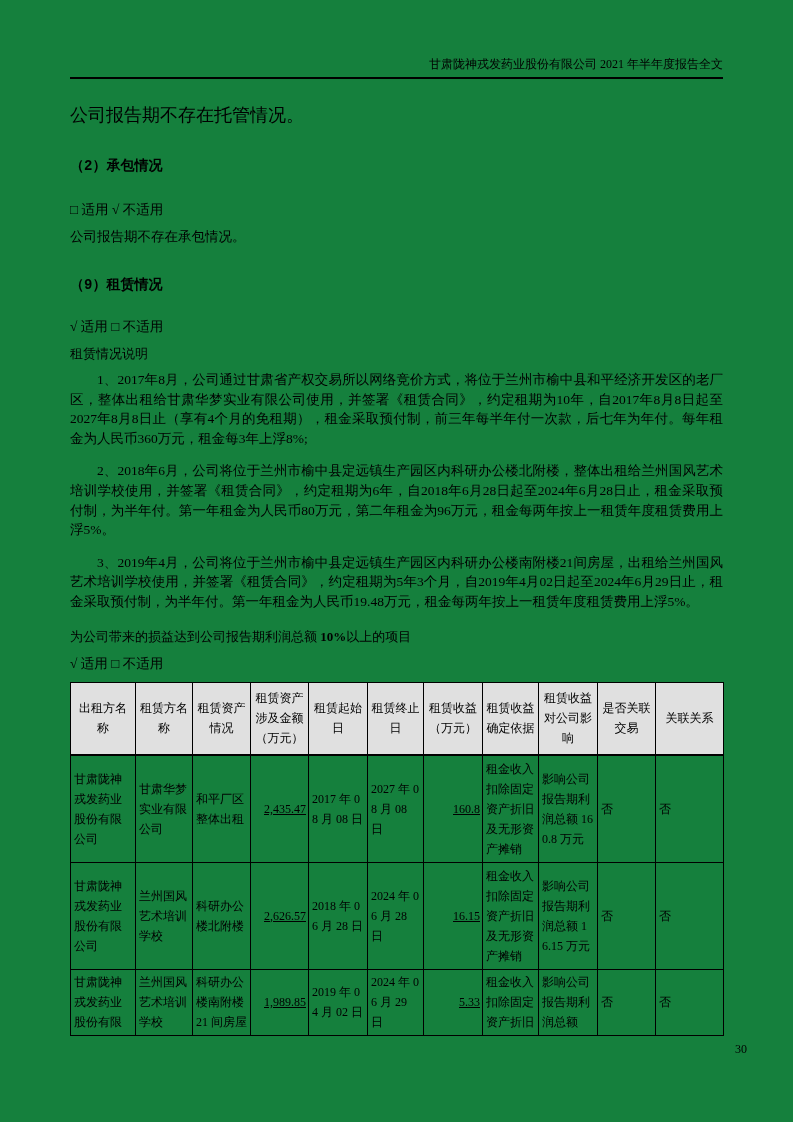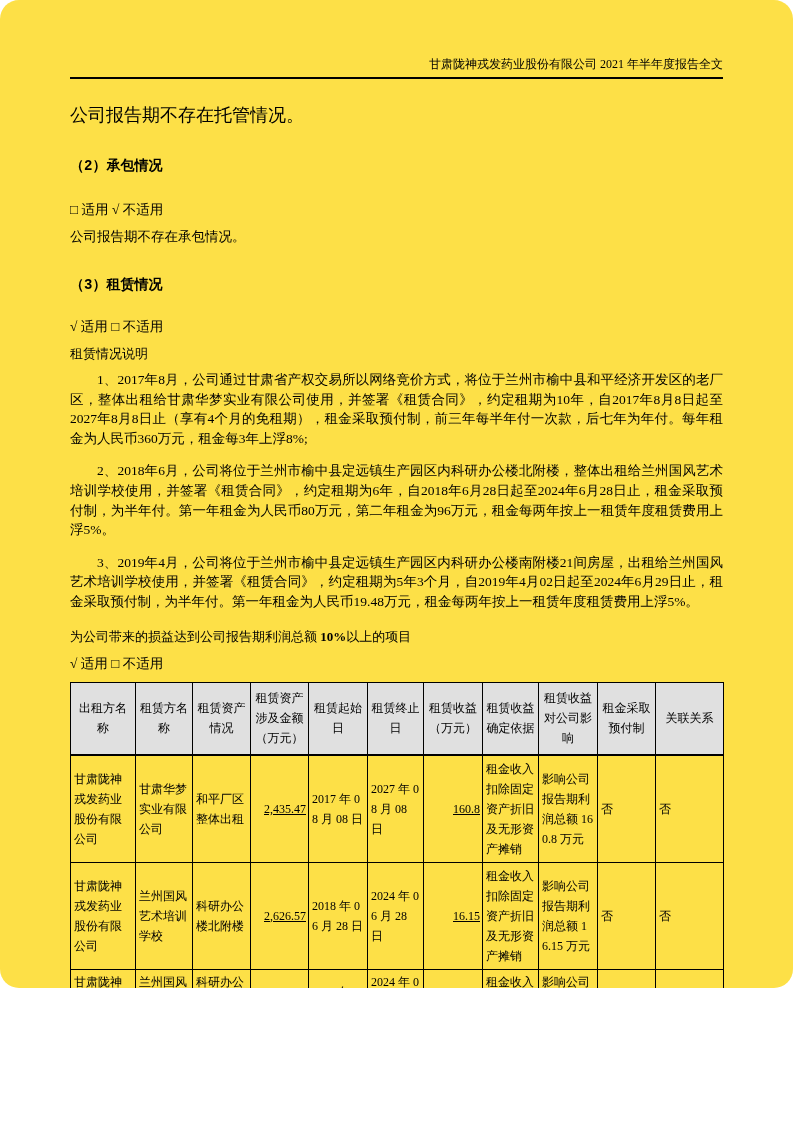--- a/index.html
+++ b/index.html
@@ -7,13 +7,12 @@
   .page {
     position: relative;
     width: 793px;
-    height: 988px;
+    height: 1122px;
     margin: 0 auto;
-    background: #fde047;
+    background: #15803d;
     font-family: "Liberation Serif", "DejaVu Serif", serif;
     color: #000000;
     overflow: hidden;
-    border-radius: 19px;
   }
   .content {
     position: absolute;

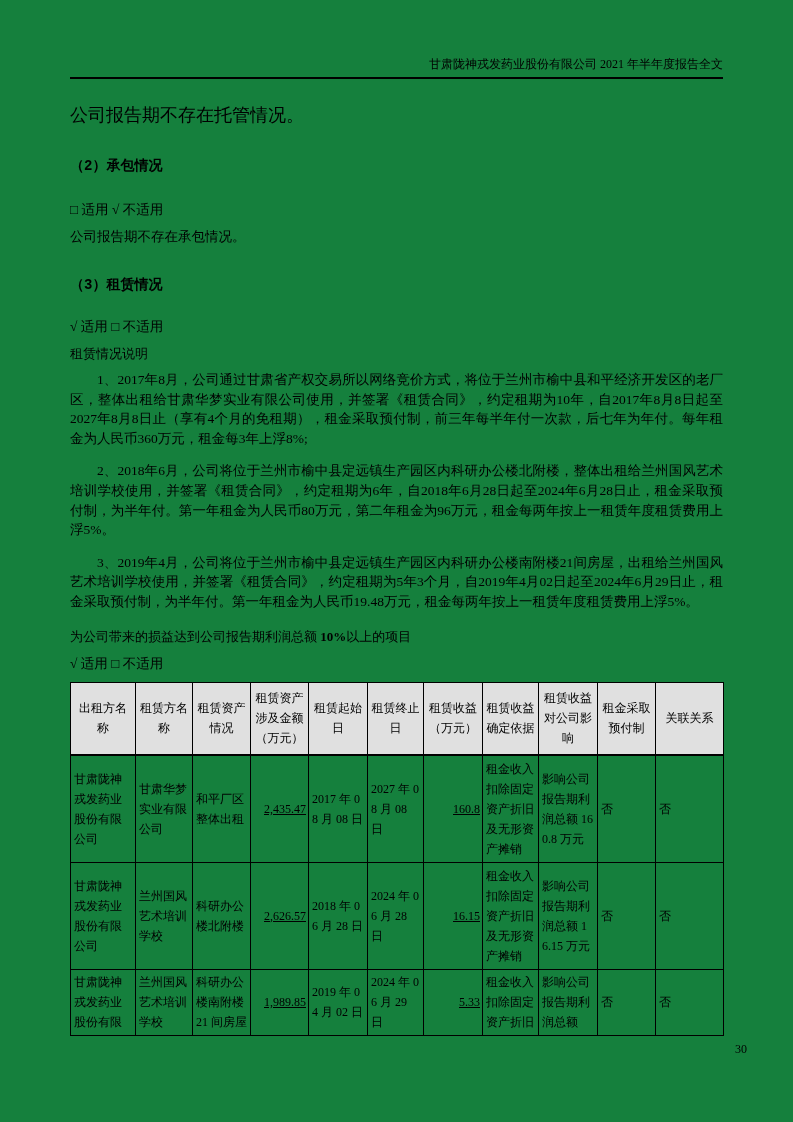--- a/index.html
+++ b/index.html
@@ -112,7 +112,7 @@
     <div class="applicability">□ 适用 √ 不适用</div>
     <div class="sub-note">公司报告期不存在承包情况。</div>
 
-    <div class="section-heading">（3）租赁情况</div>
+    <div class="section-heading">（9）租赁情况</div>
     <div class="applicability tight">√ 适用 □ 不适用</div>
     <div class="lease-label">租赁情况说明</div>
 

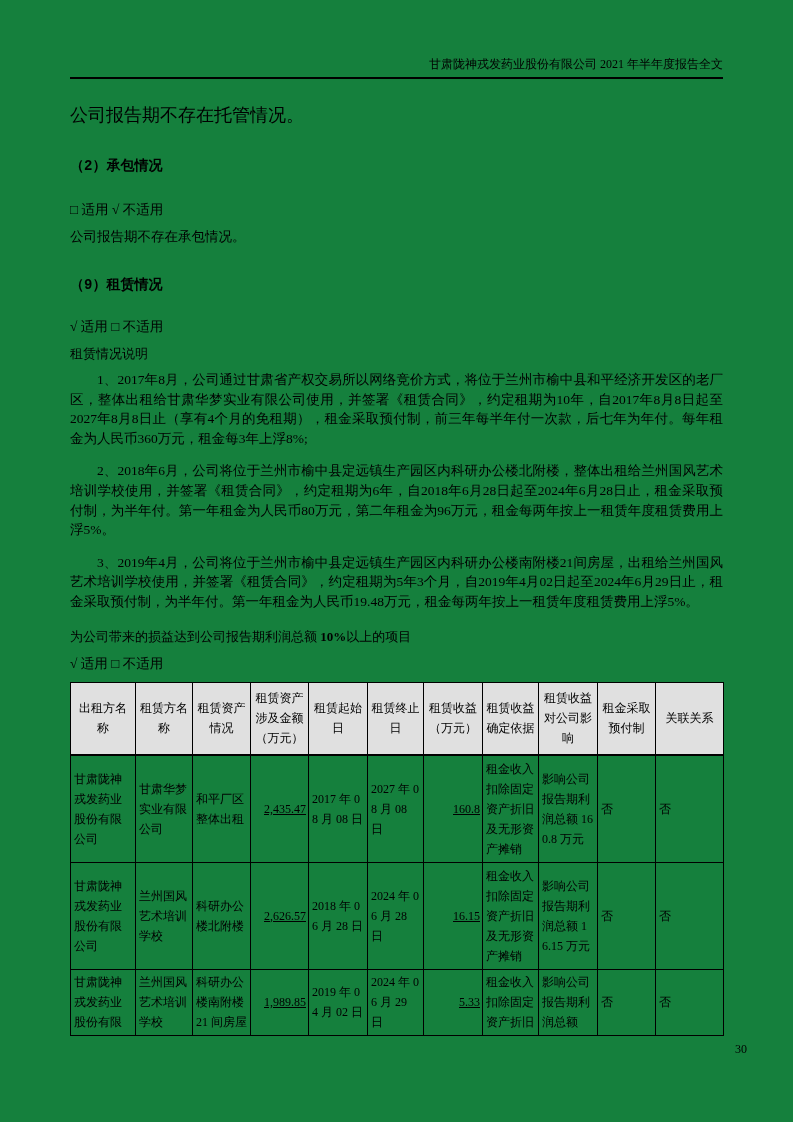--- a/index.html
+++ b/index.html
@@ -148,7 +148,7 @@
           <th>租赁收益（万元）</th>
           <th>租赁收益确定依据</th>
           <th>租赁收益对公司影响</th>
-          <th>租金采取预付制</th>
+          <th>是否关联交易</th>
           <th>关联关系</th>
         </tr>
       </thead>

